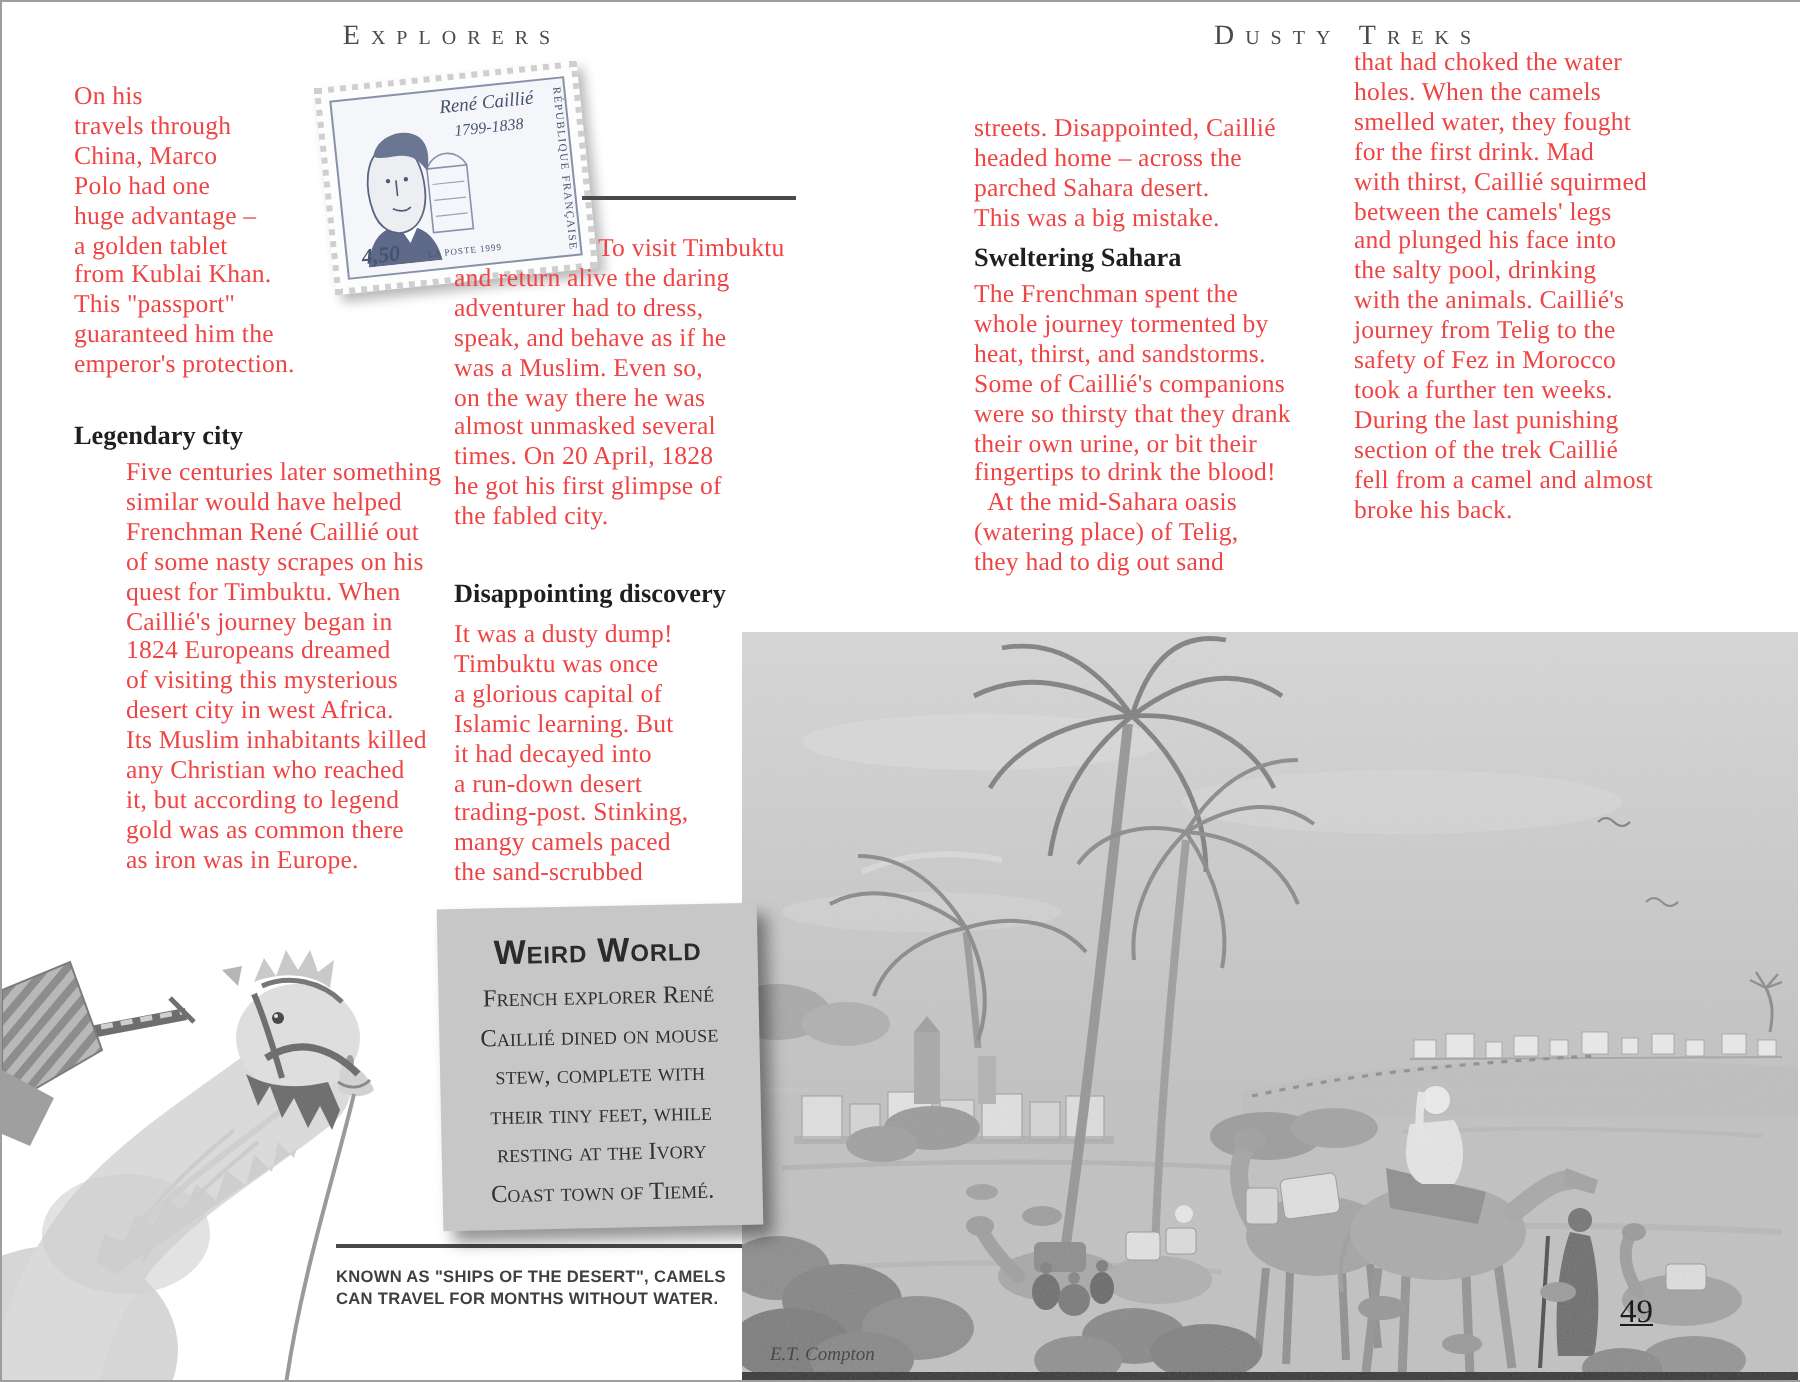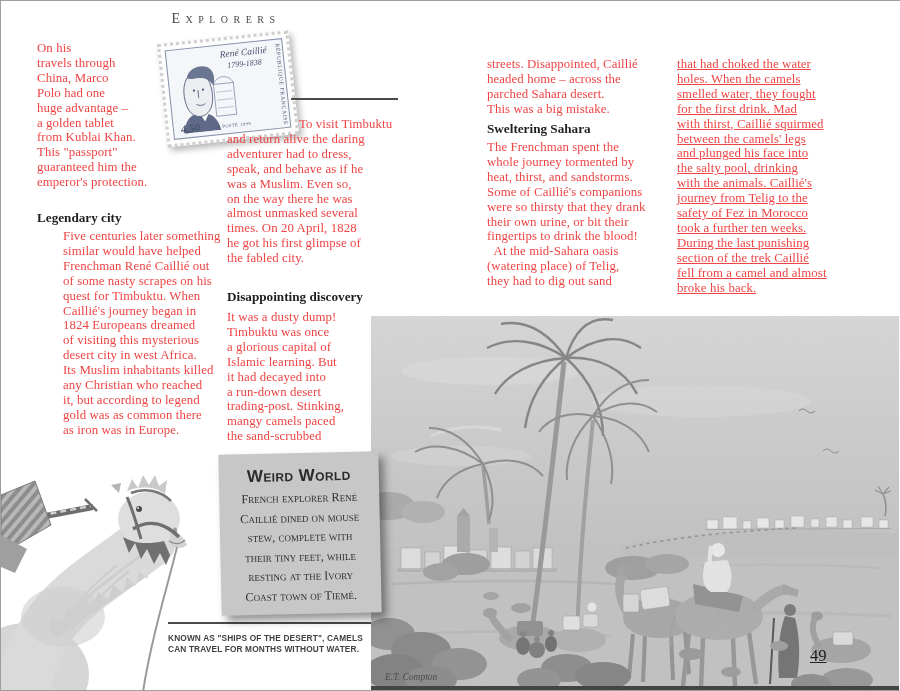--- a/index.html
+++ b/index.html
@@ -102,6 +102,7 @@
 <div class="spread">
 
   <div class="running-head" id="rh-left">Explorers</div>
+  <div class="running-head" id="rh-right">Dusty Treks</div>
 
   <div class="body-text" id="col1-p1">On his
 travels through

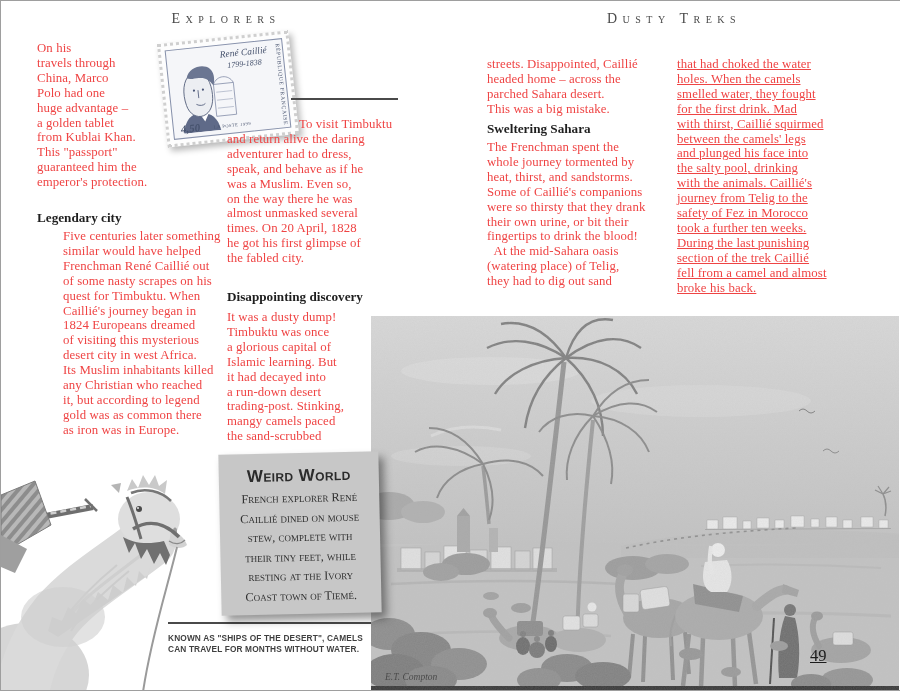--- a/index.html
+++ b/index.html
@@ -34,7 +34,7 @@
   #col3-h  { left:486px; top:120px; }
   #col3-p2 { left:486px; top:139px; width:200px; }
 
-  #col4-p  { left:676px; top:56px;  width:200px;text-decoration:underline; }
+  #col4-p  { left:676px; top:23px;  width:200px; }
 
   .caption {
     position:absolute; white-space:pre-wrap;

